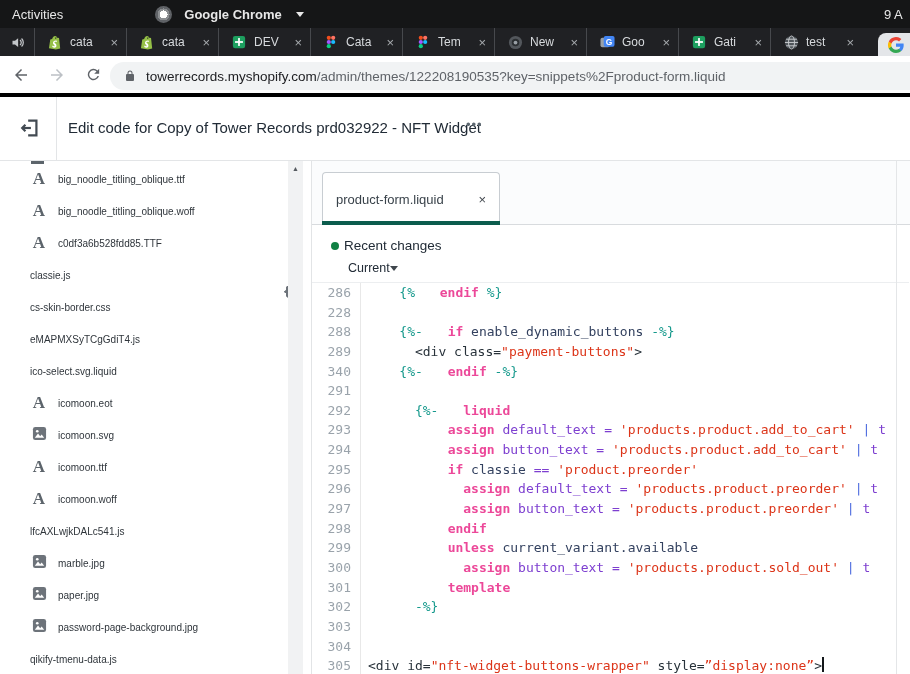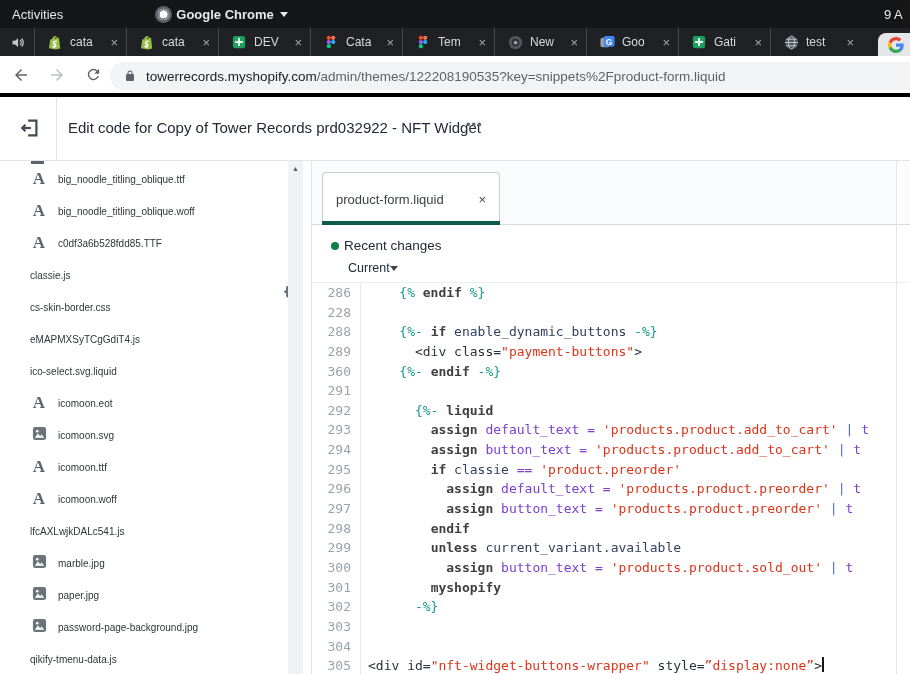--- a/index.html
+++ b/index.html
@@ -13,7 +13,7 @@
   .sysbar { position:absolute; left:0; top:0; width:910px; height:28px;
     background:#151617; color:#e8e8e8; font-size:13px; display:flex; align-items:center; }
   .sysbar .activities { margin-left:12px; }
-  .sysbar .appmenu { display:flex; align-items:center; gap:4px; margin-left:92px; font-weight:bold; }
+  .sysbar .appmenu { display:flex; align-items:center; gap:12px; margin-left:92px; font-weight:bold; }
   .chrome-mini { width:17px; height:17px; border-radius:50%;
     background:radial-gradient(circle at 50% 50%, #ffffff 0 4px, #8b8e91 4px 6px, #5f6266 6px 9px); }
   .caret-down { width:0; height:0; border-left:4px solid transparent; border-right:4px solid transparent; border-top:5px solid #e8e8e8; margin-left:2px; }

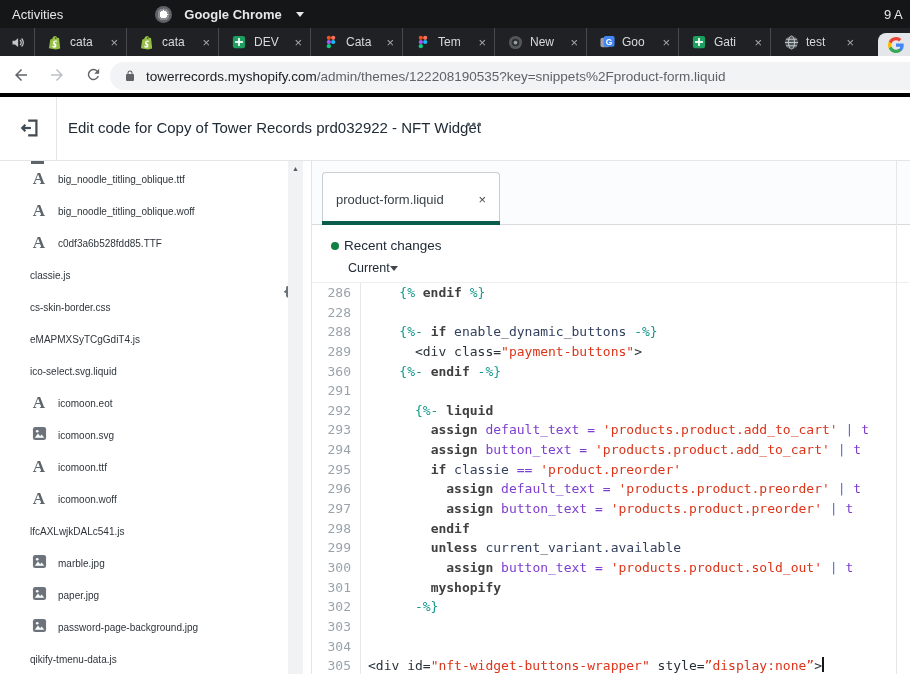--- a/index.html
+++ b/index.html
@@ -81,7 +81,7 @@
     border-right:1px solid #e8e8e8; user-select:none; }
   .lc { white-space:pre; padding-left:7px; color:#28323a; }
   .tk-del { color:#15998c; }
-  .tk-kw  { color:#404040; font-weight:bold; }
+  .tk-kw  { color:#ec4899; font-weight:bold;margin-left:17px; }
   .tk-var { color:#7d3fd0; }
   .tk-op  { color:#7d3fd0; }
   .tk-pipe{ color:#4d6bdf; }

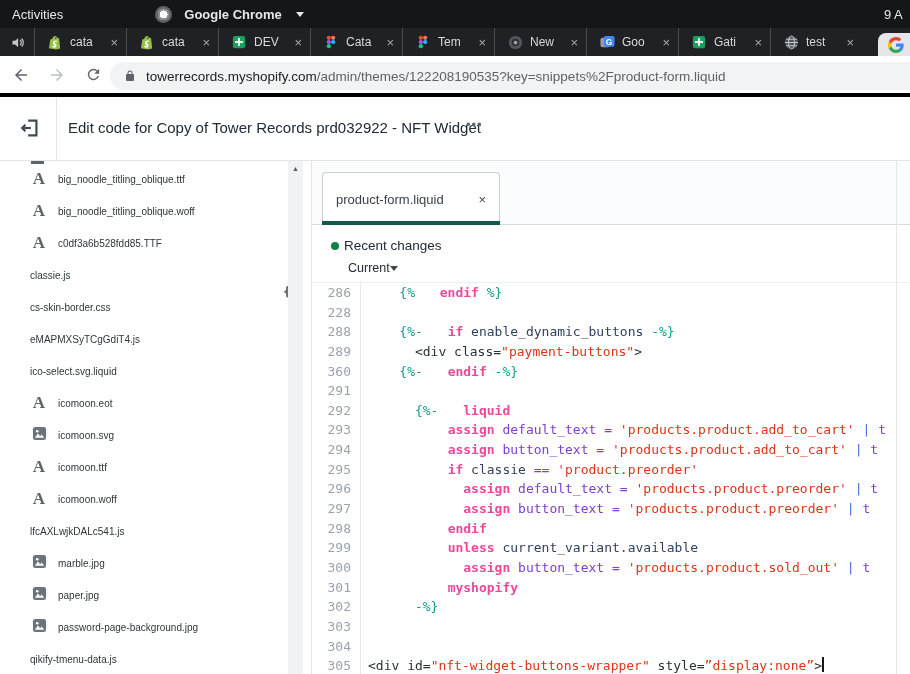--- a/index.html
+++ b/index.html
@@ -391,7 +391,7 @@
           <span class="lc"><span class="tk-txt">      </span><span class="tk-tag">&lt;div</span><span class="tk-txt"> </span><span class="tk-tag">class=</span><span class="tk-str">"payment-buttons"</span><span class="tk-tag">&gt;</span></span>
         </div>
         <div class="cl">
-          <span class="ln">360</span>
+          <span class="ln">340</span>
           <span class="lc"><span class="tk-txt">    </span><span class="tk-del">{%-</span><span class="tk-txt"> </span><span class="tk-kw">endif</span><span class="tk-txt"> </span><span class="tk-del">-%}</span></span>
         </div>
         <div class="cl">

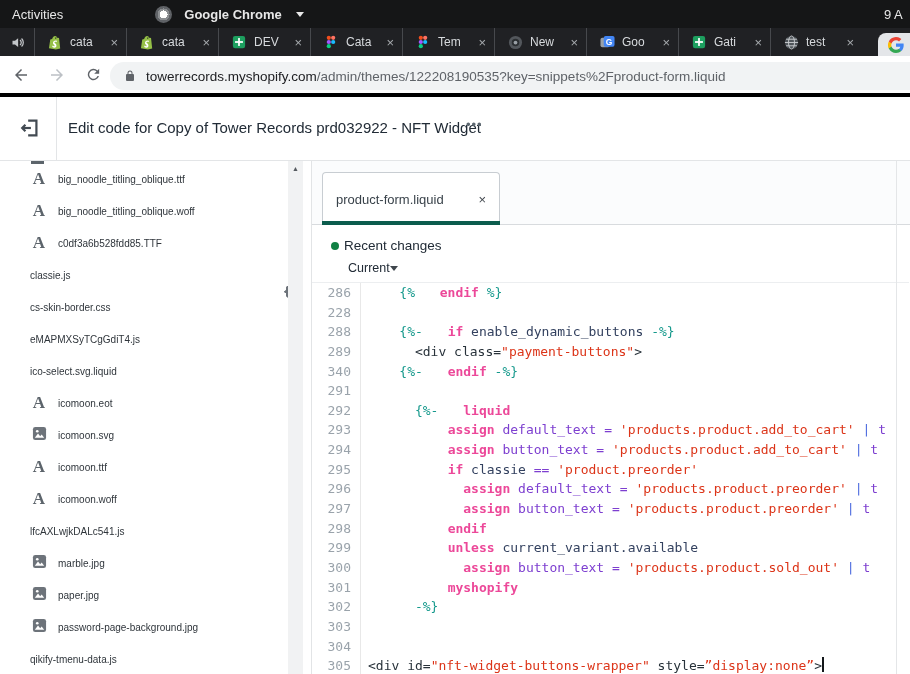--- a/index.html
+++ b/index.html
@@ -436,7 +436,7 @@
         </div>
         <div class="cl">
           <span class="ln">301</span>
-          <span class="lc"><span class="tk-txt">        </span><span class="tk-kw">myshopify</span></span>
+          <span class="lc"><span class="tk-txt">        </span><span class="tk-kw">template</span></span>
         </div>
         <div class="cl">
           <span class="ln">302</span>

